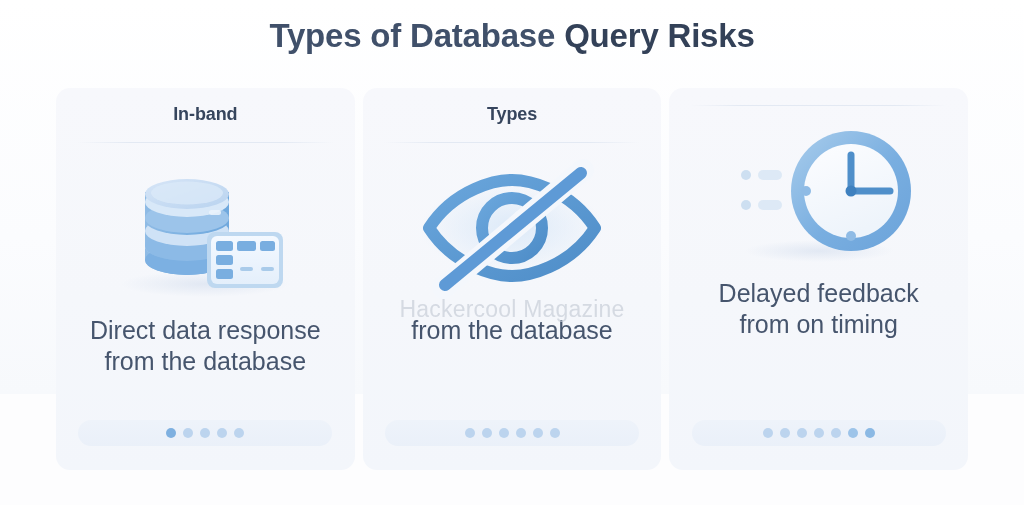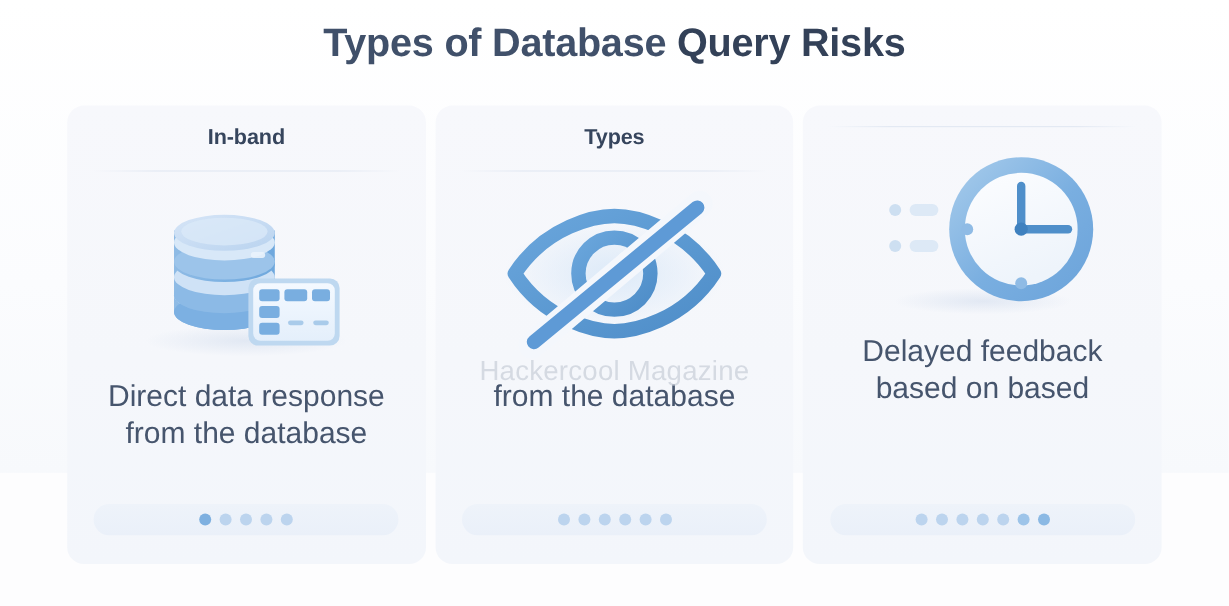--- a/index.html
+++ b/index.html
@@ -317,7 +317,7 @@
 
       <div class="caption">
         <div>Delayed feedback</div>
-        <div>based on based</div>
+        <div>from on timing</div>
       </div>
 
       <div class="pill-wrap">

